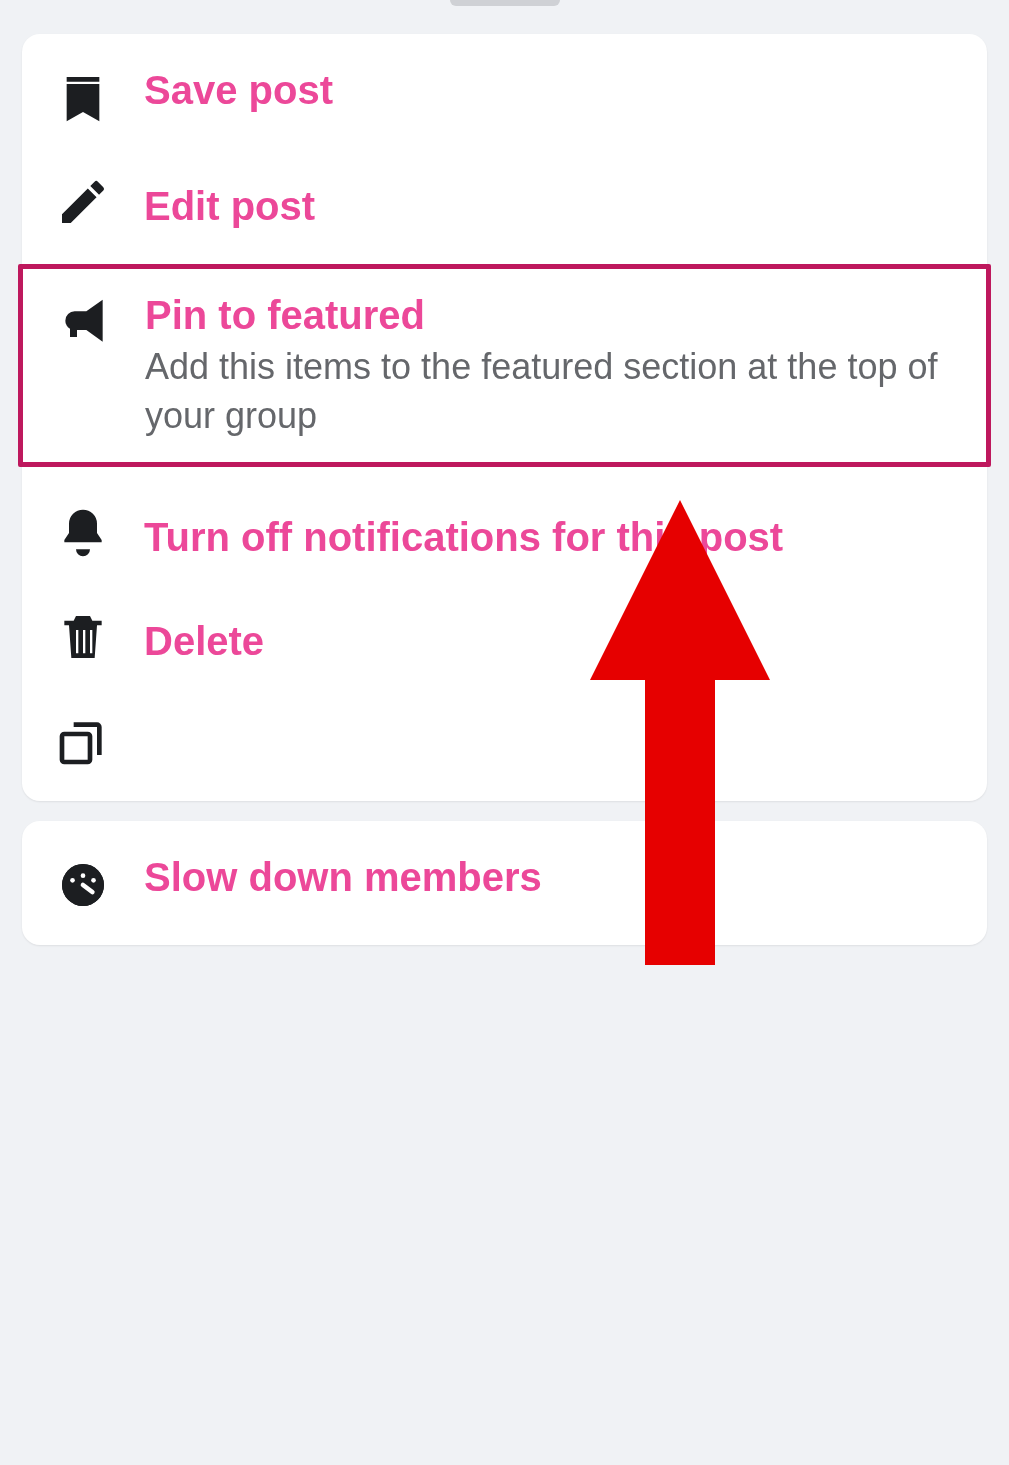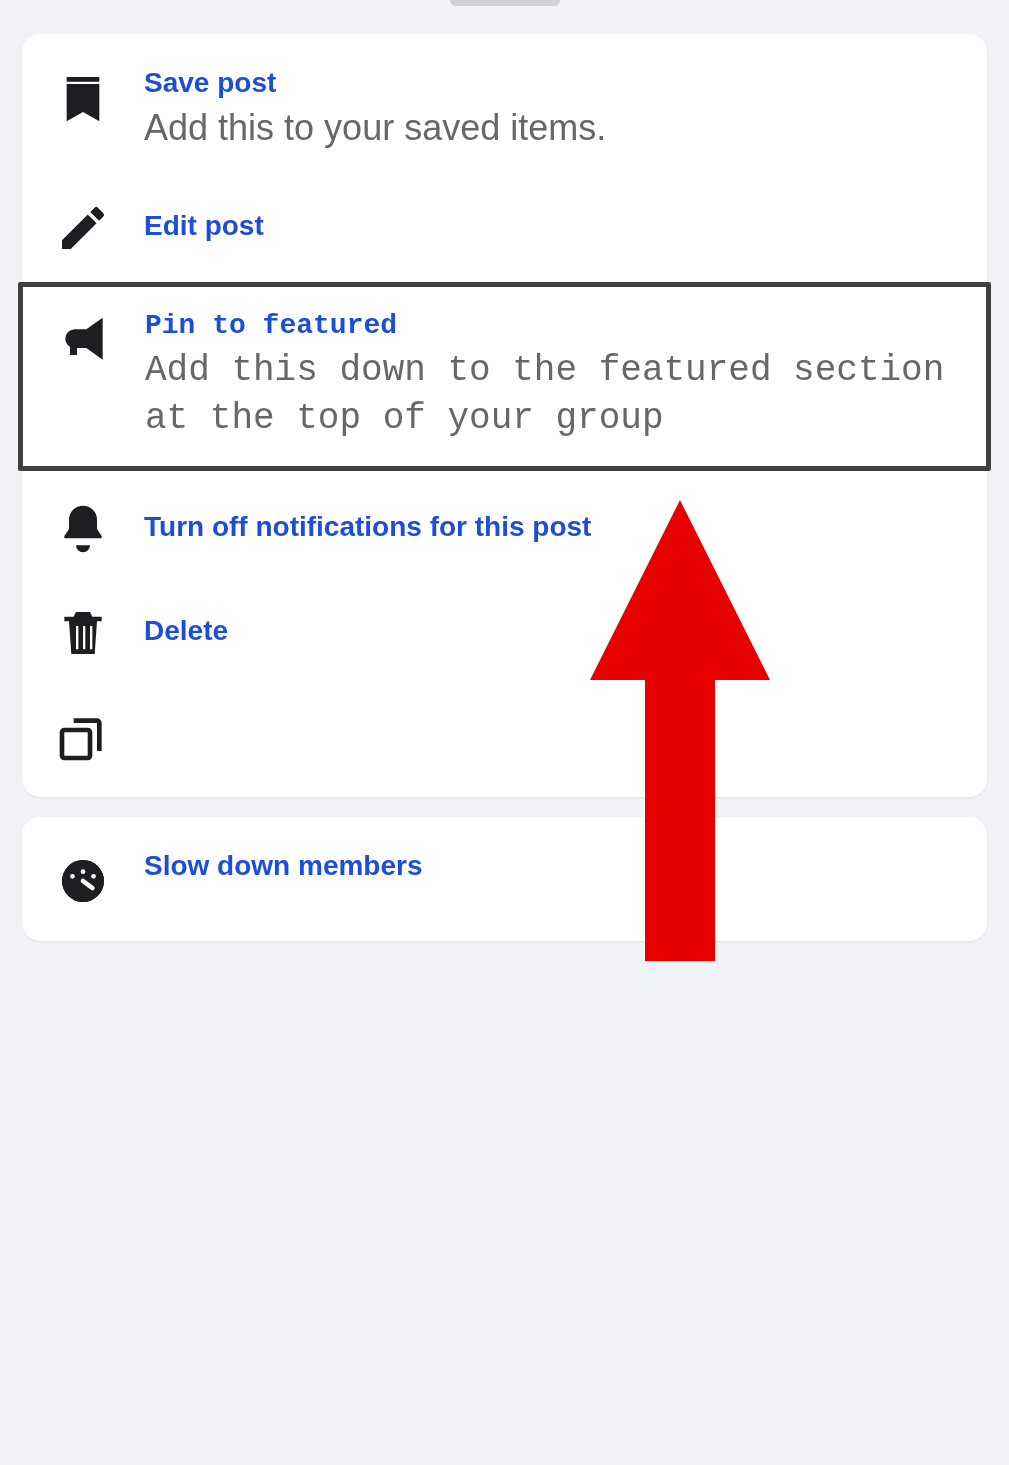--- a/index.html
+++ b/index.html
@@ -48,9 +48,9 @@
     .icon-slot svg { width: 56px; height: 56px; fill: #1c1e21; }
     .text-col { flex: 1; }
     .title {
-      font-size: 28px;
+      font-size: 40px;
       font-weight: 700;
-      color: #1d4ed8;
+      color: #ec4899;
       line-height: 1.2;
     }
     .subtitle {

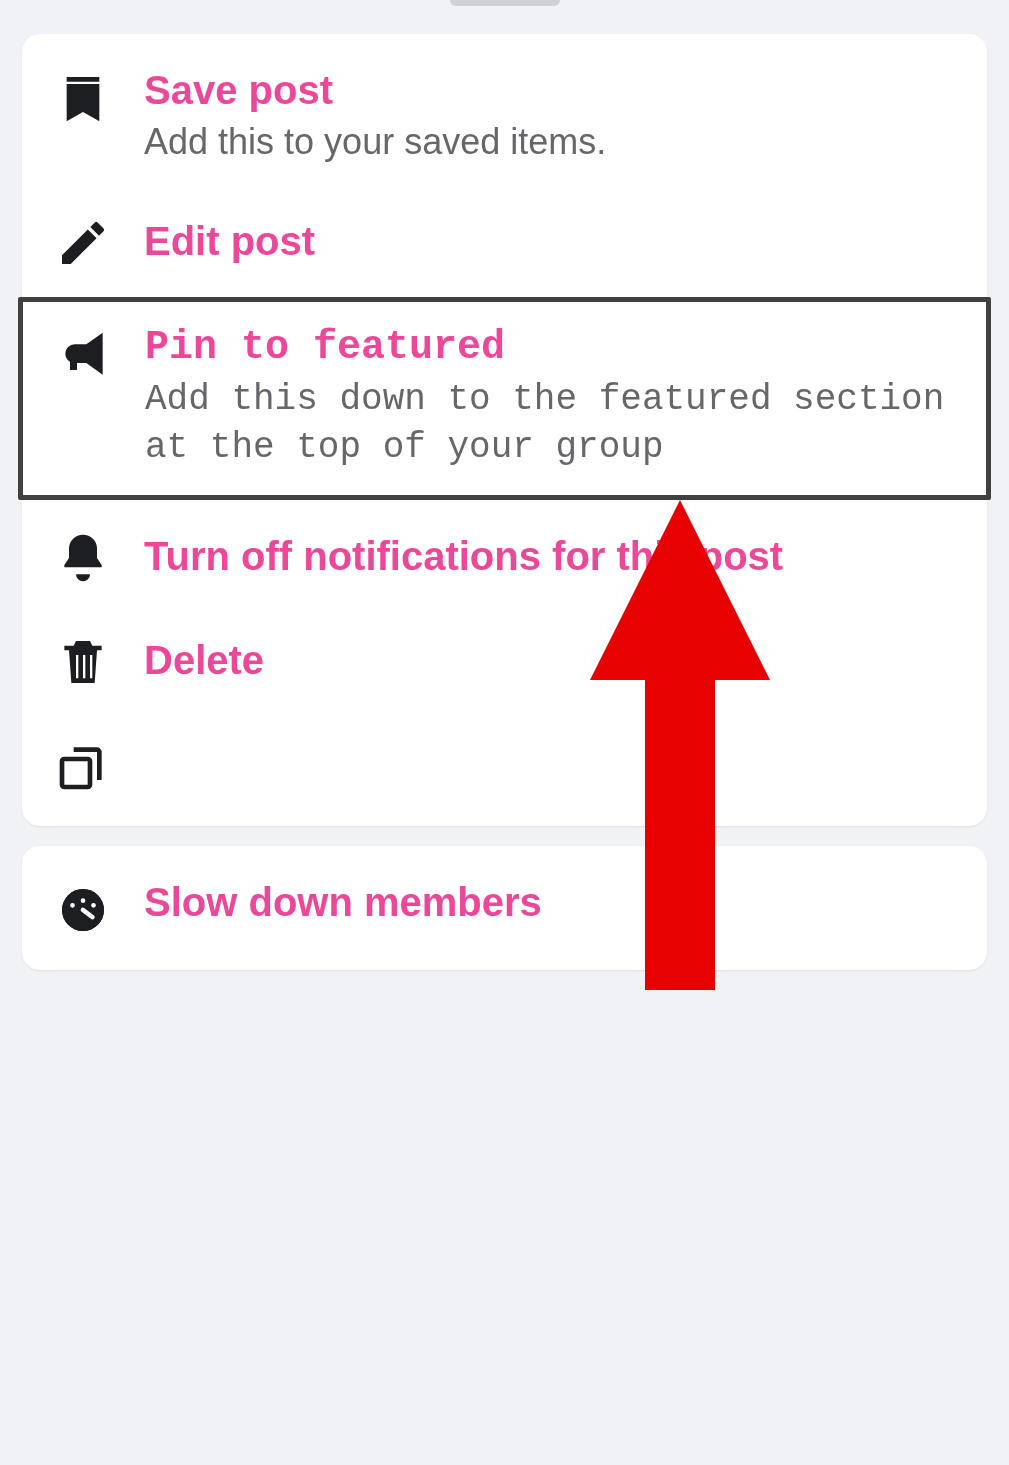--- a/index.html
+++ b/index.html
@@ -92,7 +92,6 @@
       </div>
       <div class="text-col">
         <div class="title">Save post</div>
-        <div class="subtitle">Add this to your saved items.</div>
       </div>
     </div>
 

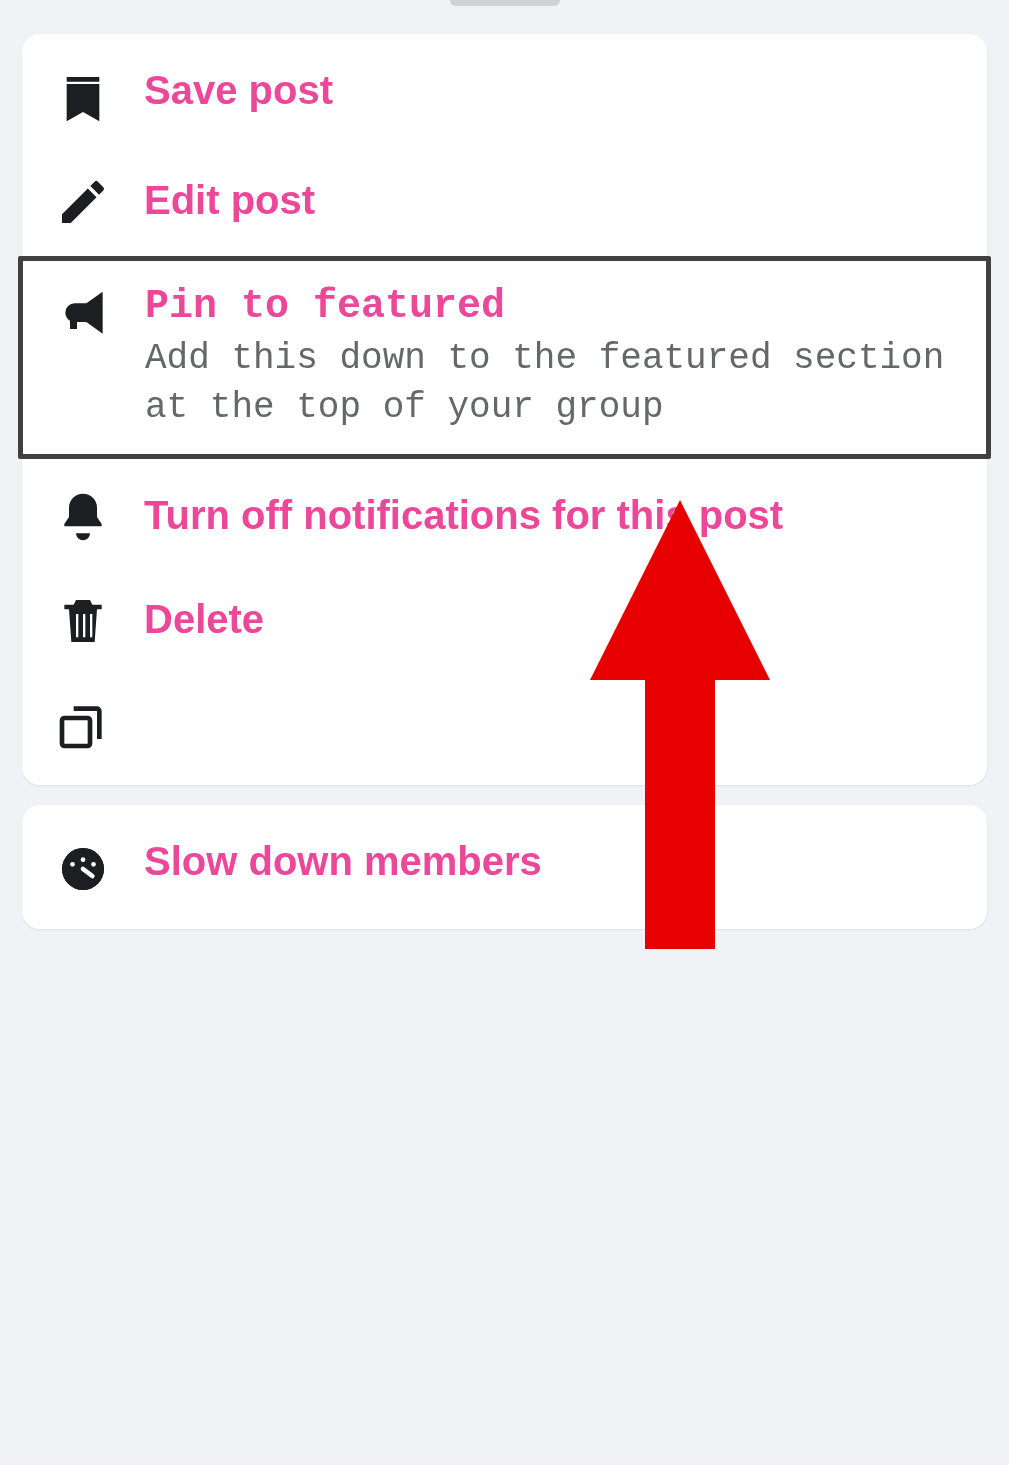--- a/index.html
+++ b/index.html
@@ -31,7 +31,7 @@
     .panel.first { margin-top: 18px; }
     .item {
       display: flex;
-      align-items: center;
+      align-items: flex-end;
       padding: 22px 30px;
       cursor: pointer;
     }

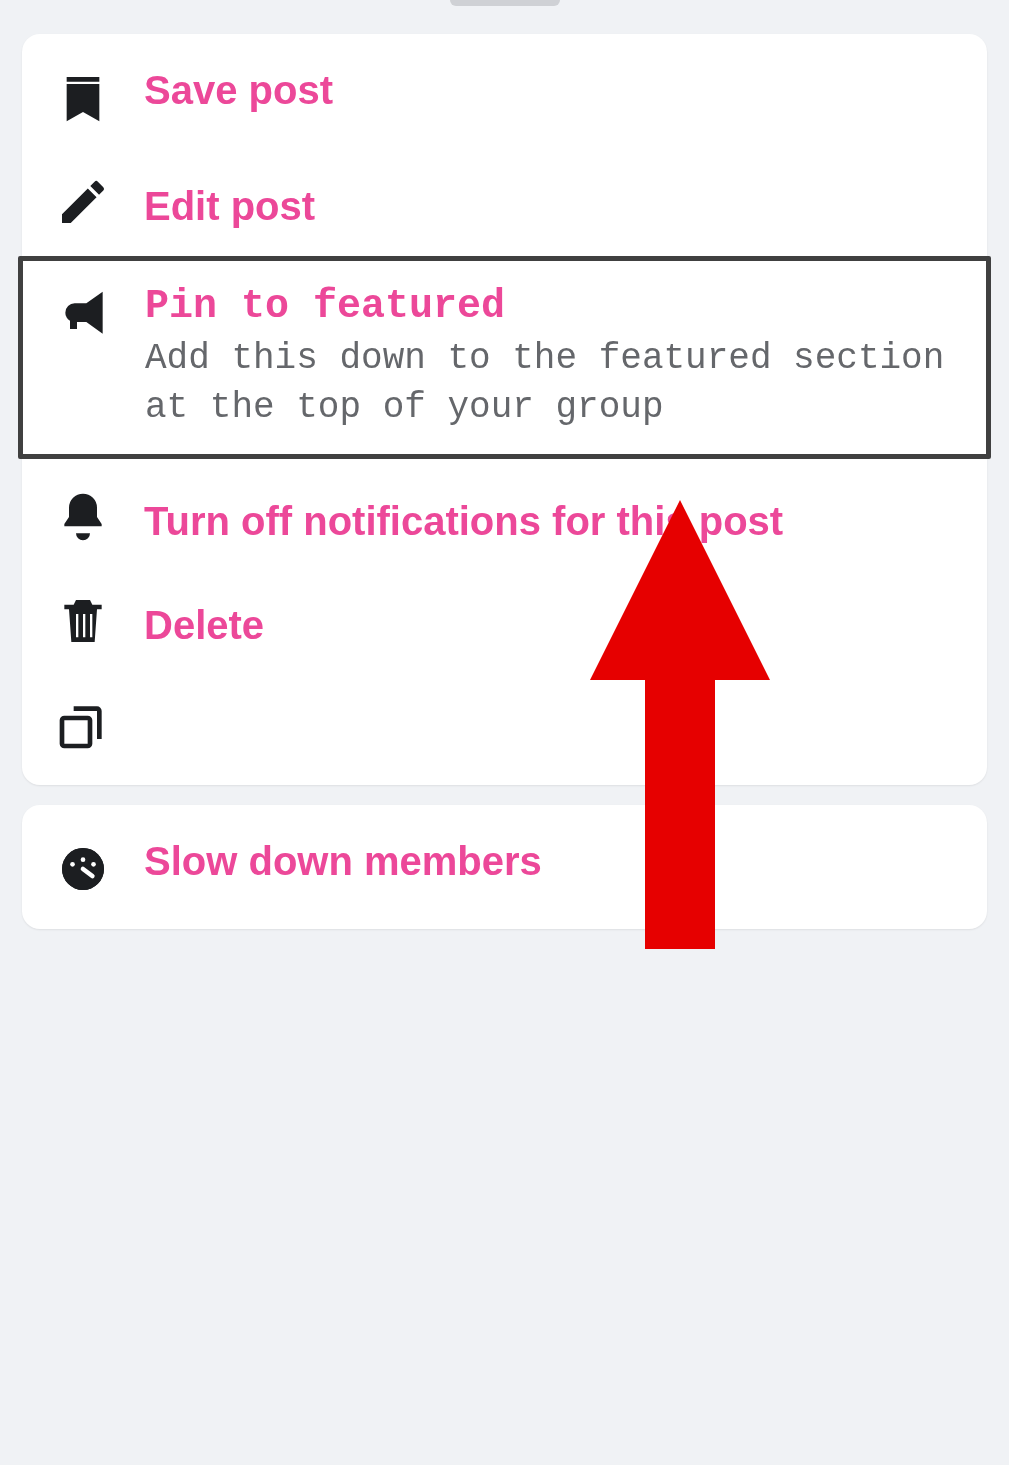--- a/index.html
+++ b/index.html
@@ -60,10 +60,9 @@
       margin-top: 4px;
     }
     .highlight {
-      border: 5px solid #404040;
+      border: 5px solid #be185d;
       border-radius: 2px;
-      margin: 4px -4px;
-      font-family: Liberation Mono, monospace;
+      margin: 12px -4px;
     }
     .container { position: relative; }
     .arrow {

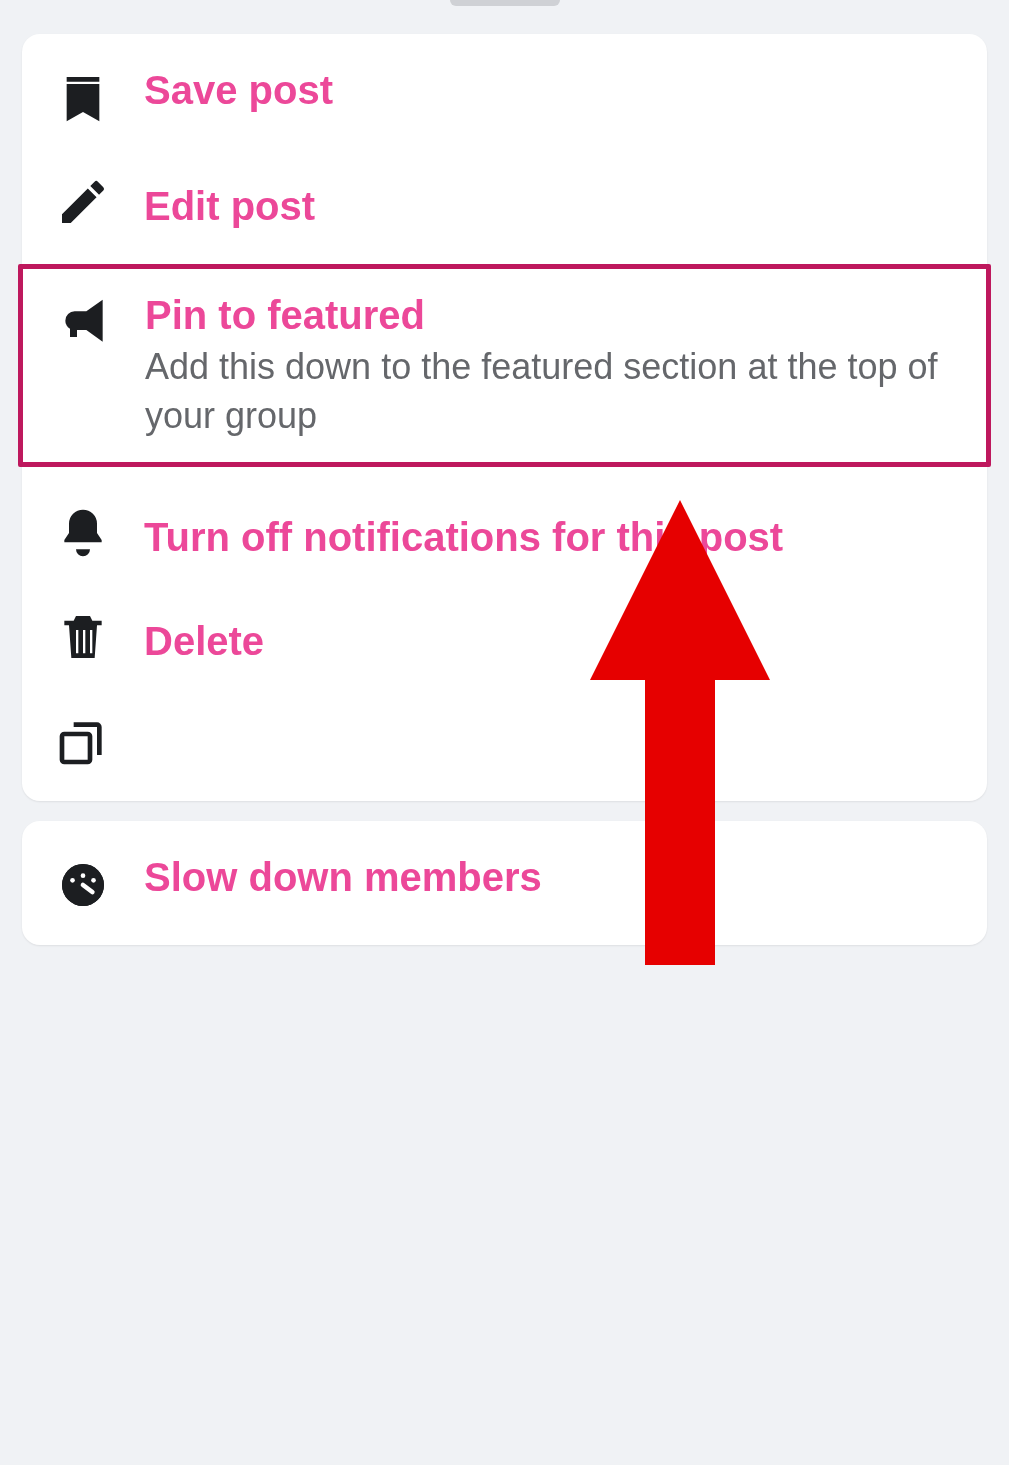--- a/index.html
+++ b/index.html
@@ -114,7 +114,7 @@
         </div>
         <div class="text-col">
           <div class="title">Pin to featured</div>
-          <div class="subtitle">Add this down to the featured section at the top of your group</div>
+          <div class="subtitle">Add this items to the featured section at the top of your group</div>
         </div>
       </div>
     </div>

